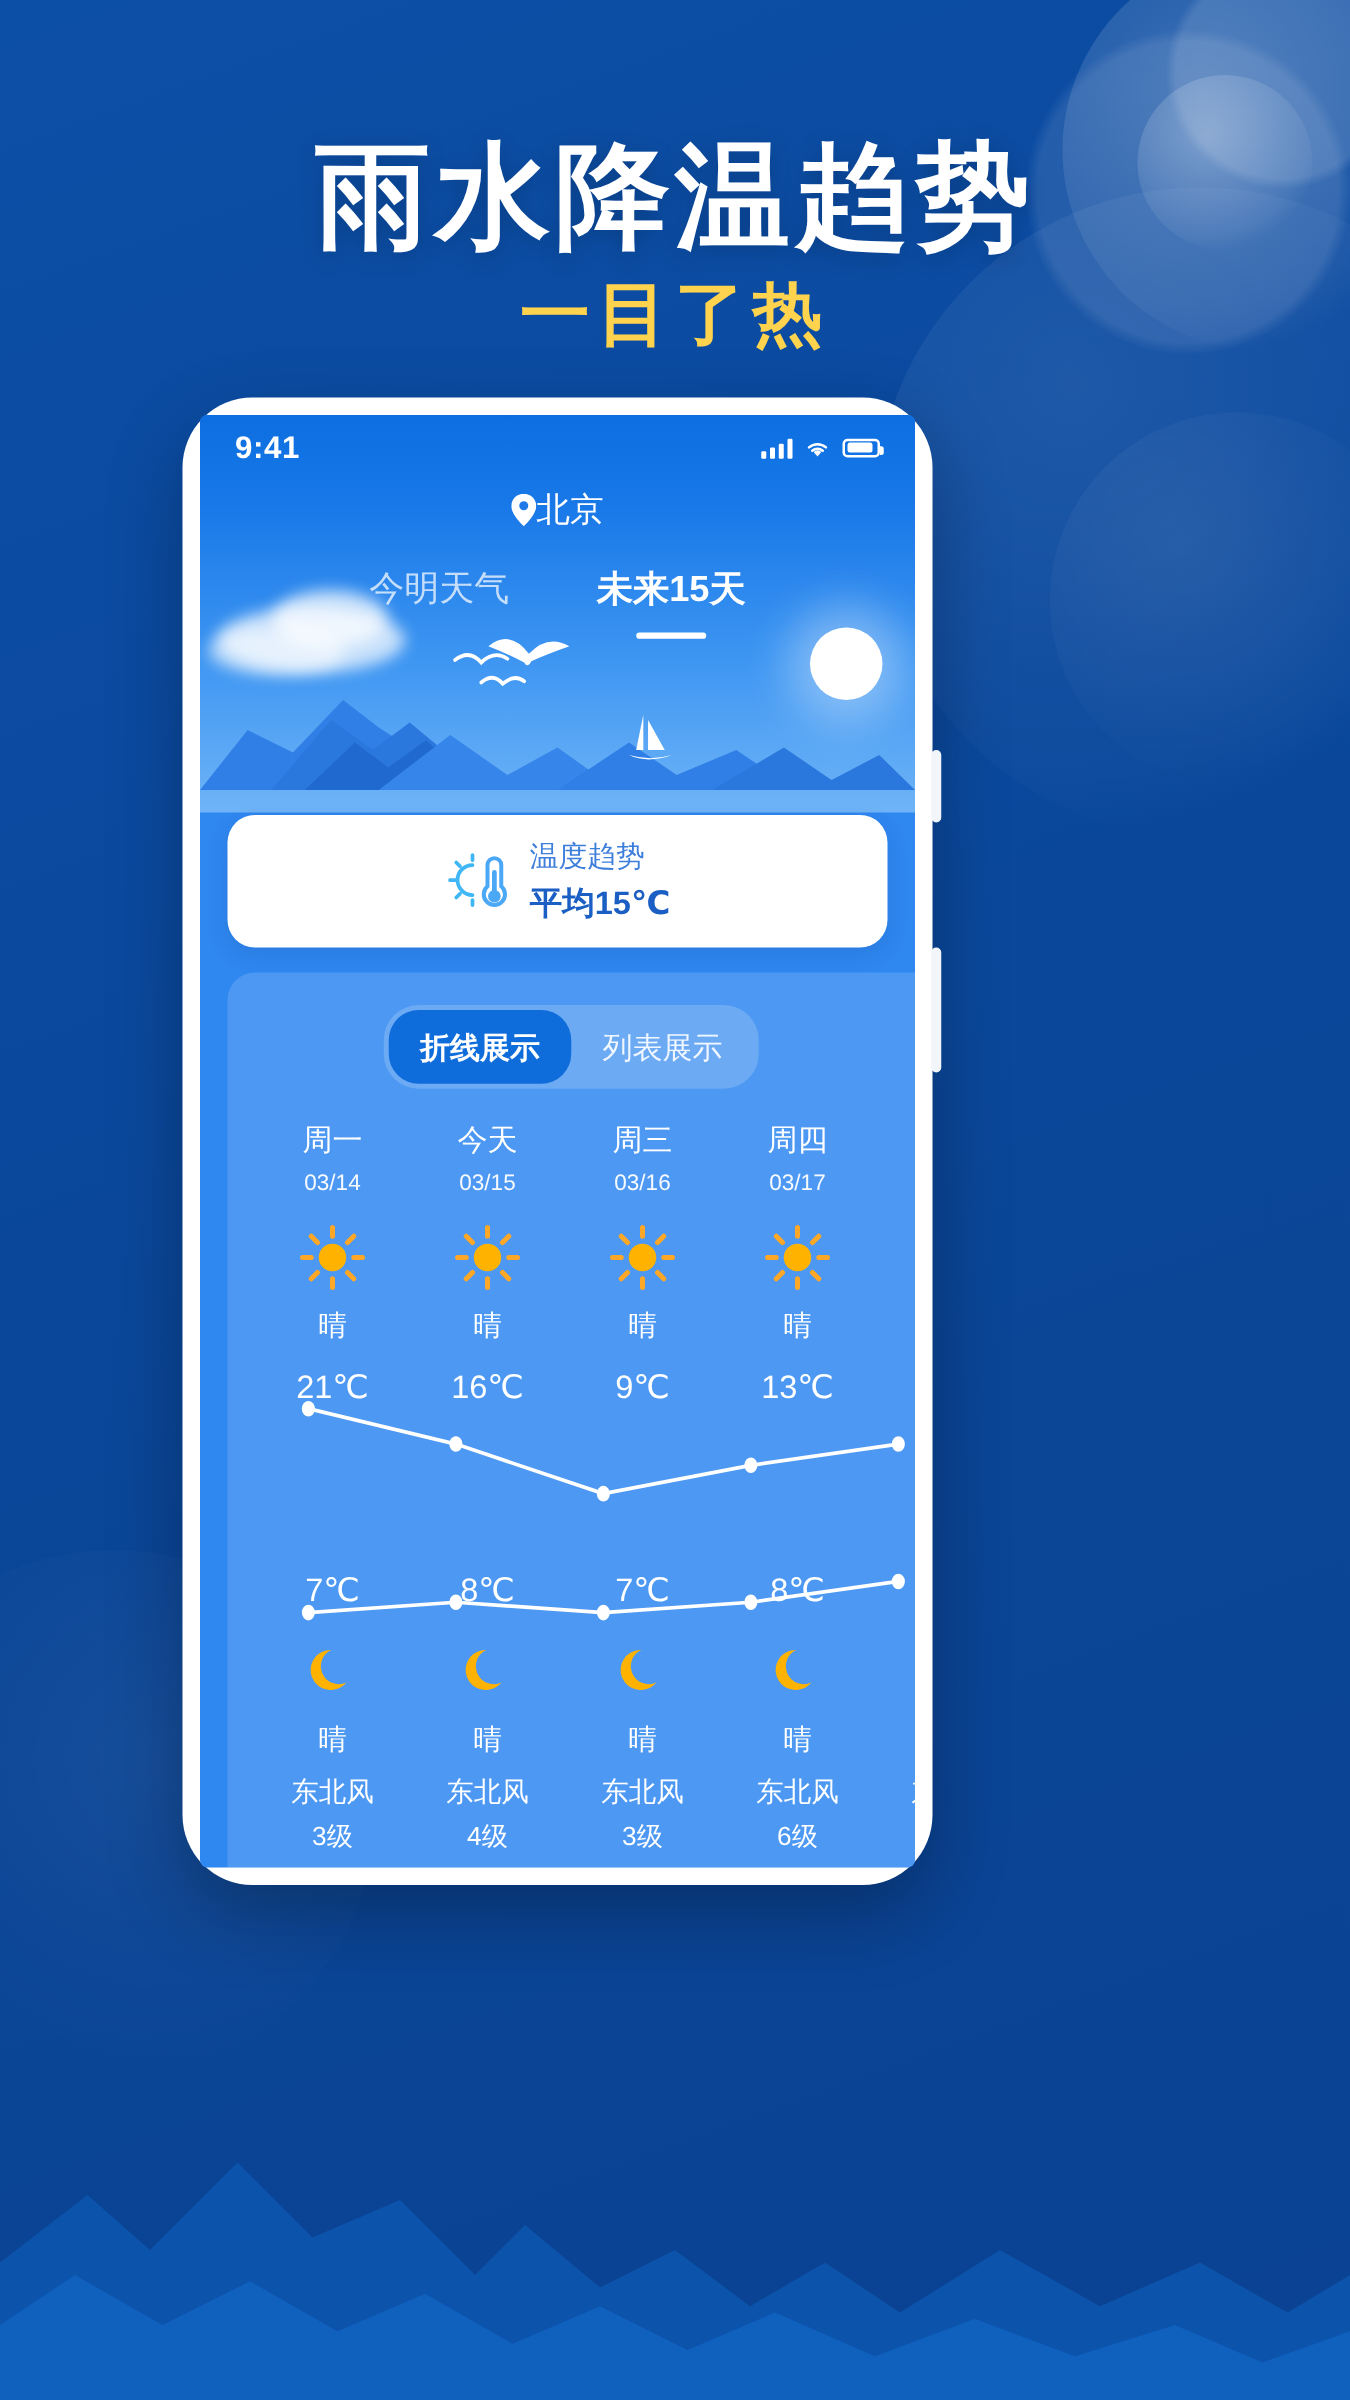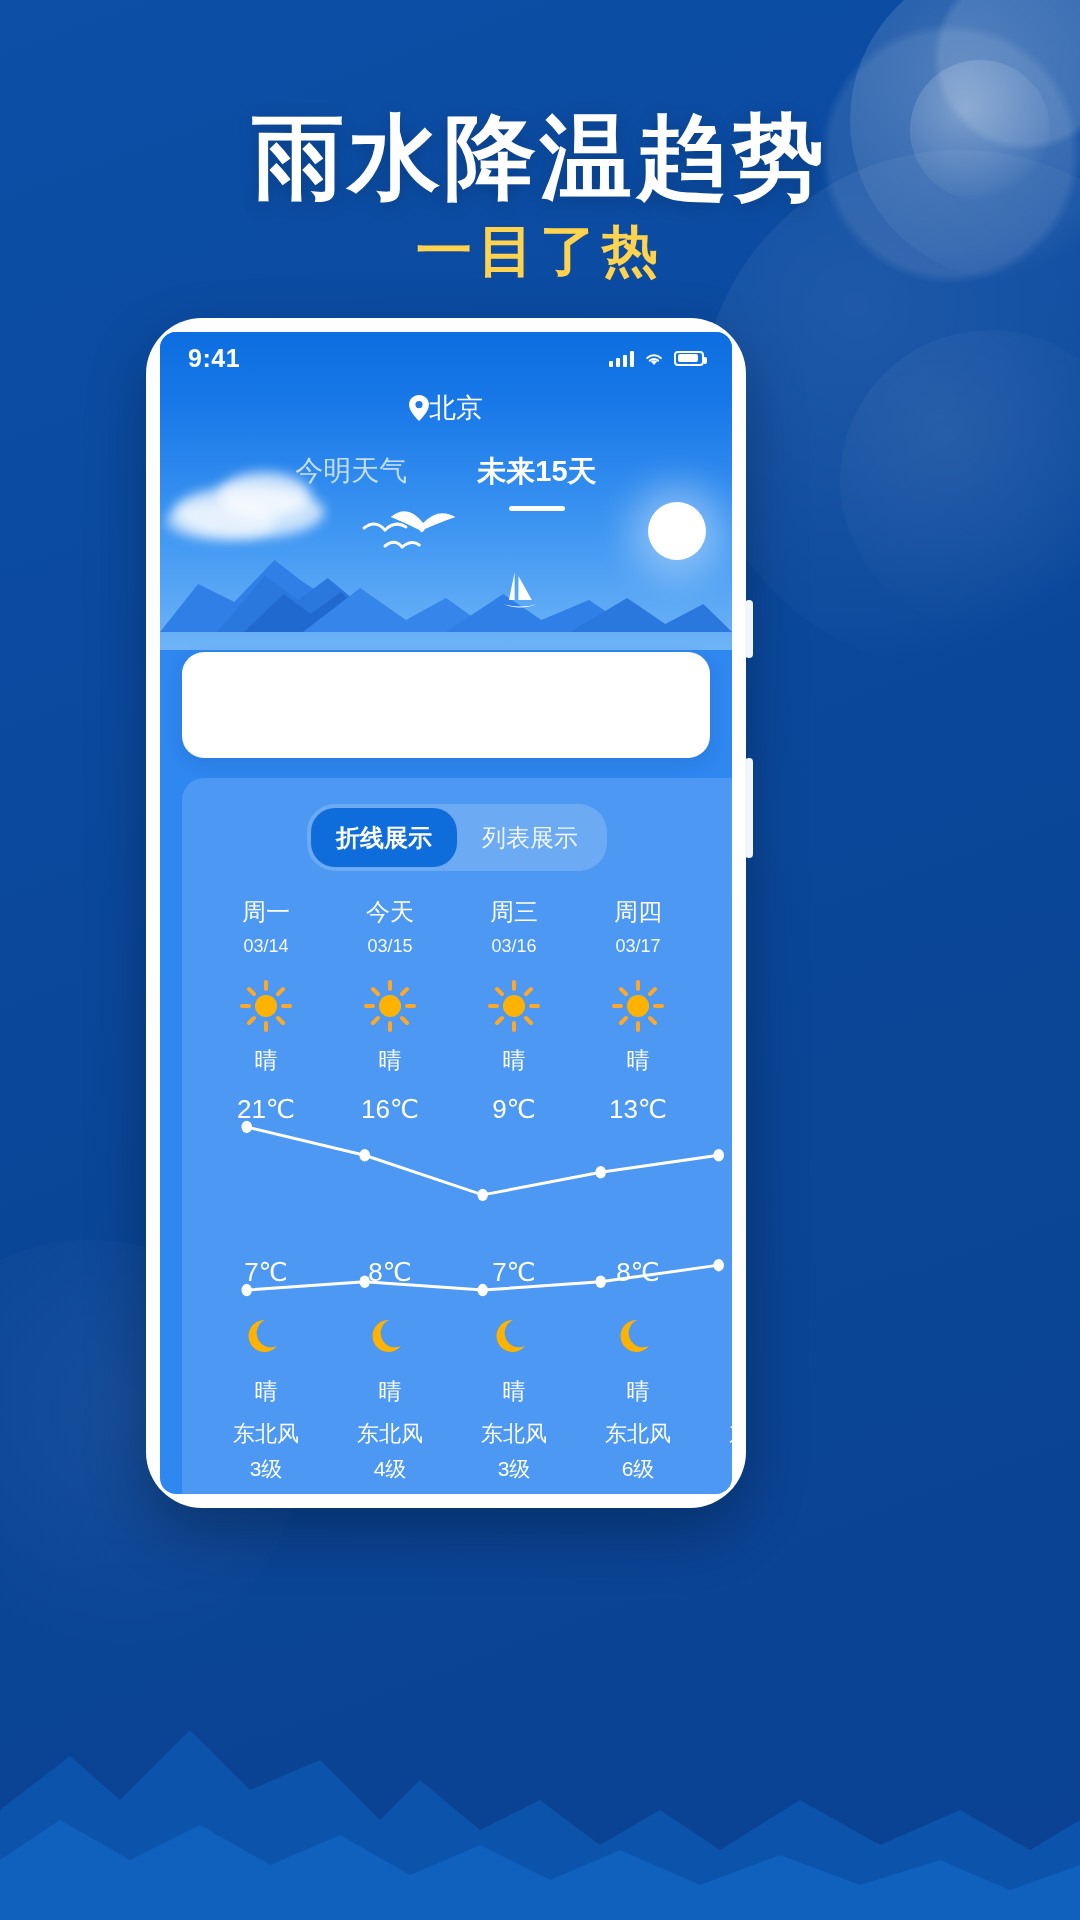--- a/index.html
+++ b/index.html
@@ -62,7 +62,7 @@
 
   #screen{
     position:relative; width:100%; height:100%;
-    border-radius:16px; overflow:hidden;
+    border-radius:6px; overflow:hidden;
     background:#2f87f0;
   }
 

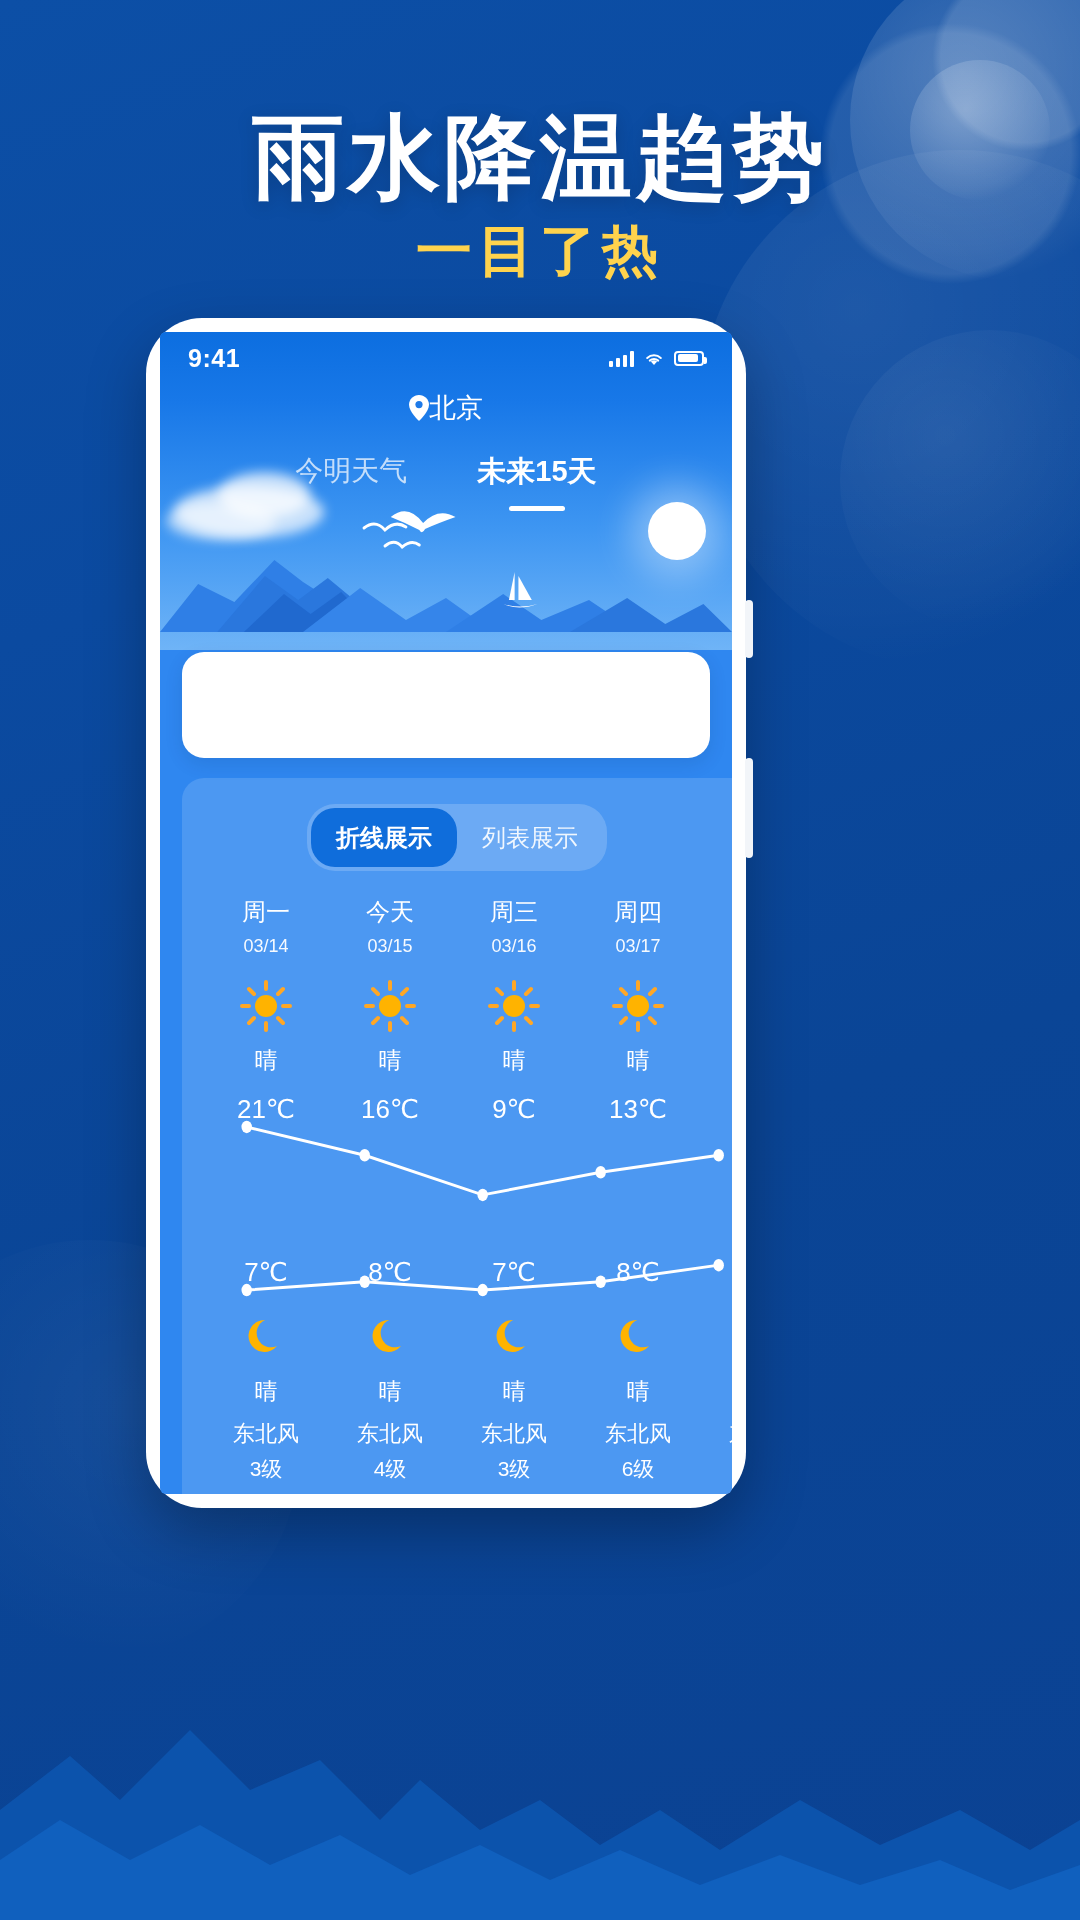--- a/index.html
+++ b/index.html
@@ -254,6 +254,23 @@
     </div>
 
     <div id="trend-card">
+      <div class="trend-half">
+        <svg width="54" height="50" viewBox="0 0 54 50">
+          <g stroke="#3fb6f5" stroke-width="3" stroke-linecap="round" fill="none">
+            <path d="M22 12 a12 12 0 1 0 0 24"></path>
+            <path d="M22 4 l0 4 M9 10 l3 3 M4 24 l5 0 M9 38 l3 -3 M22 44 l0 -4"></path>
+          </g>
+          <g fill="none" stroke="#4aa8f7" stroke-width="3.2">
+            <path d="M34 12 a5.5 5.5 0 0 1 11 0 v17 a8.5 8.5 0 1 1 -11 0 Z"></path>
+          </g>
+          <circle cx="39.5" cy="37" r="5" fill="#4aa8f7"></circle>
+          <rect x="37.6" y="16" width="3.8" height="18" rx="1.9" fill="#4aa8f7"></rect>
+        </svg>
+        <div class="trend-txt">
+          <div class="t1">温度趋势</div>
+          <div class="t2">平均15℃</div>
+        </div>
+      </div>
     </div>
 
     <div id="forecast-panel">

